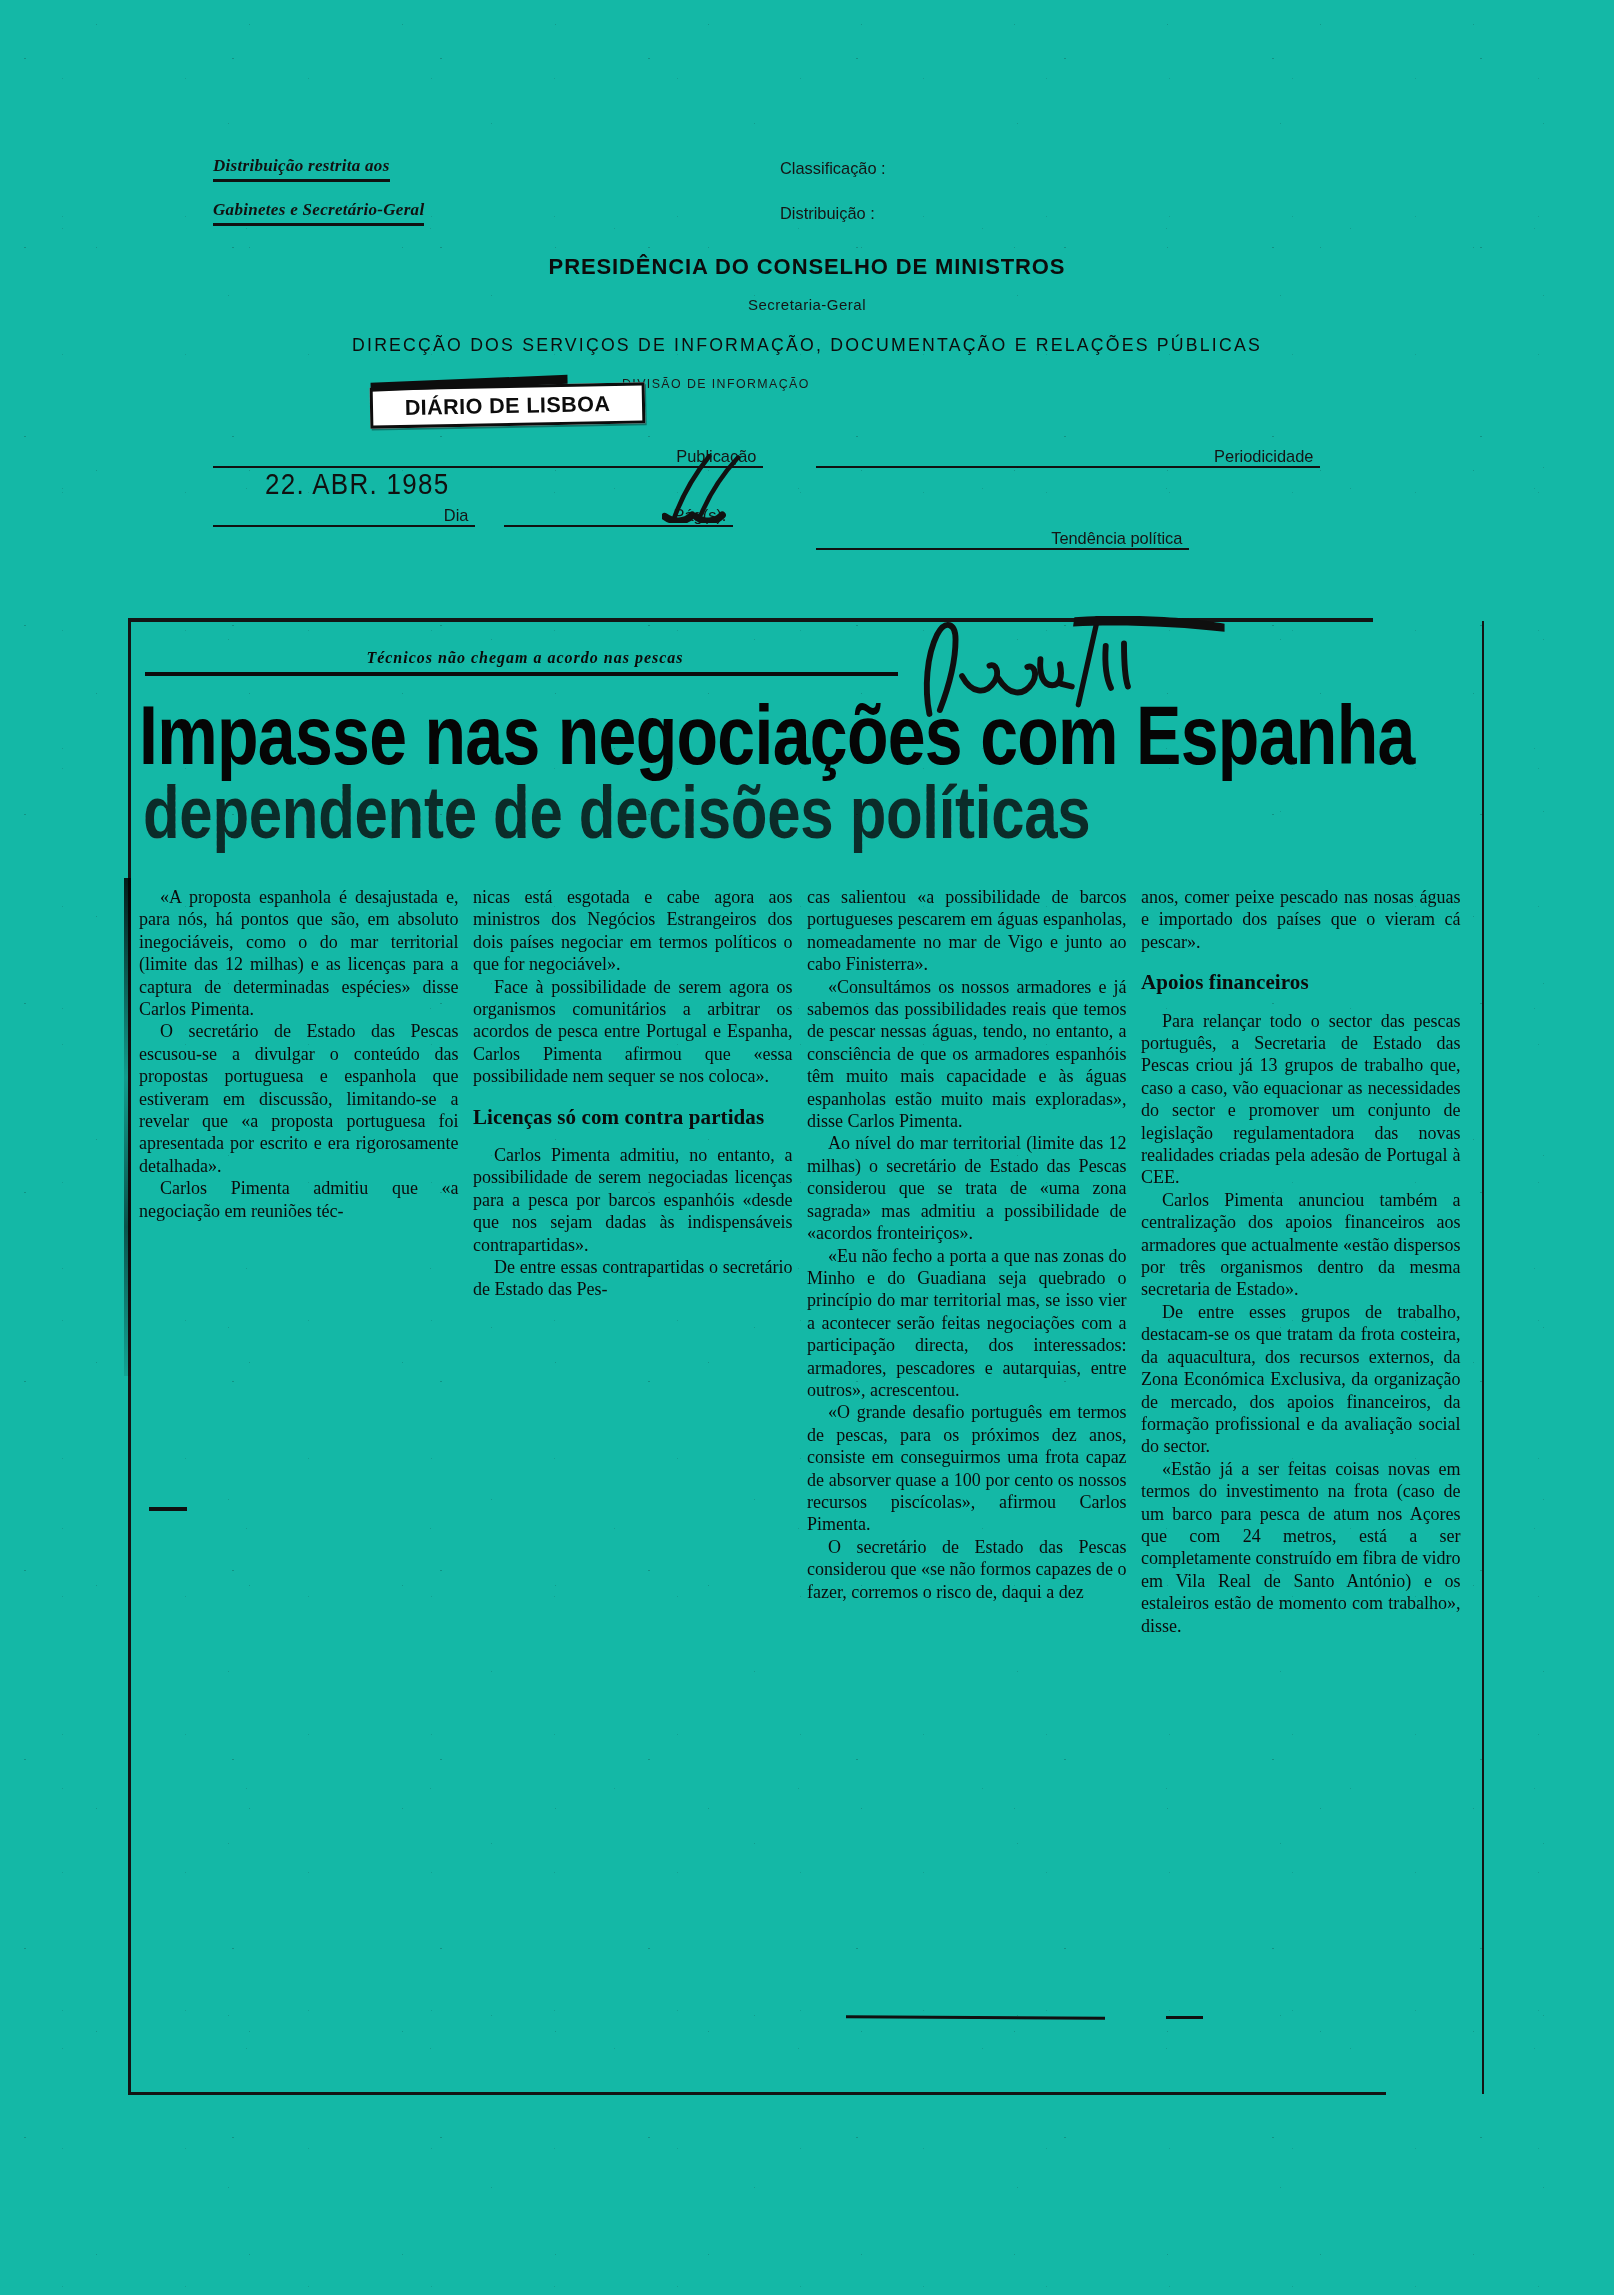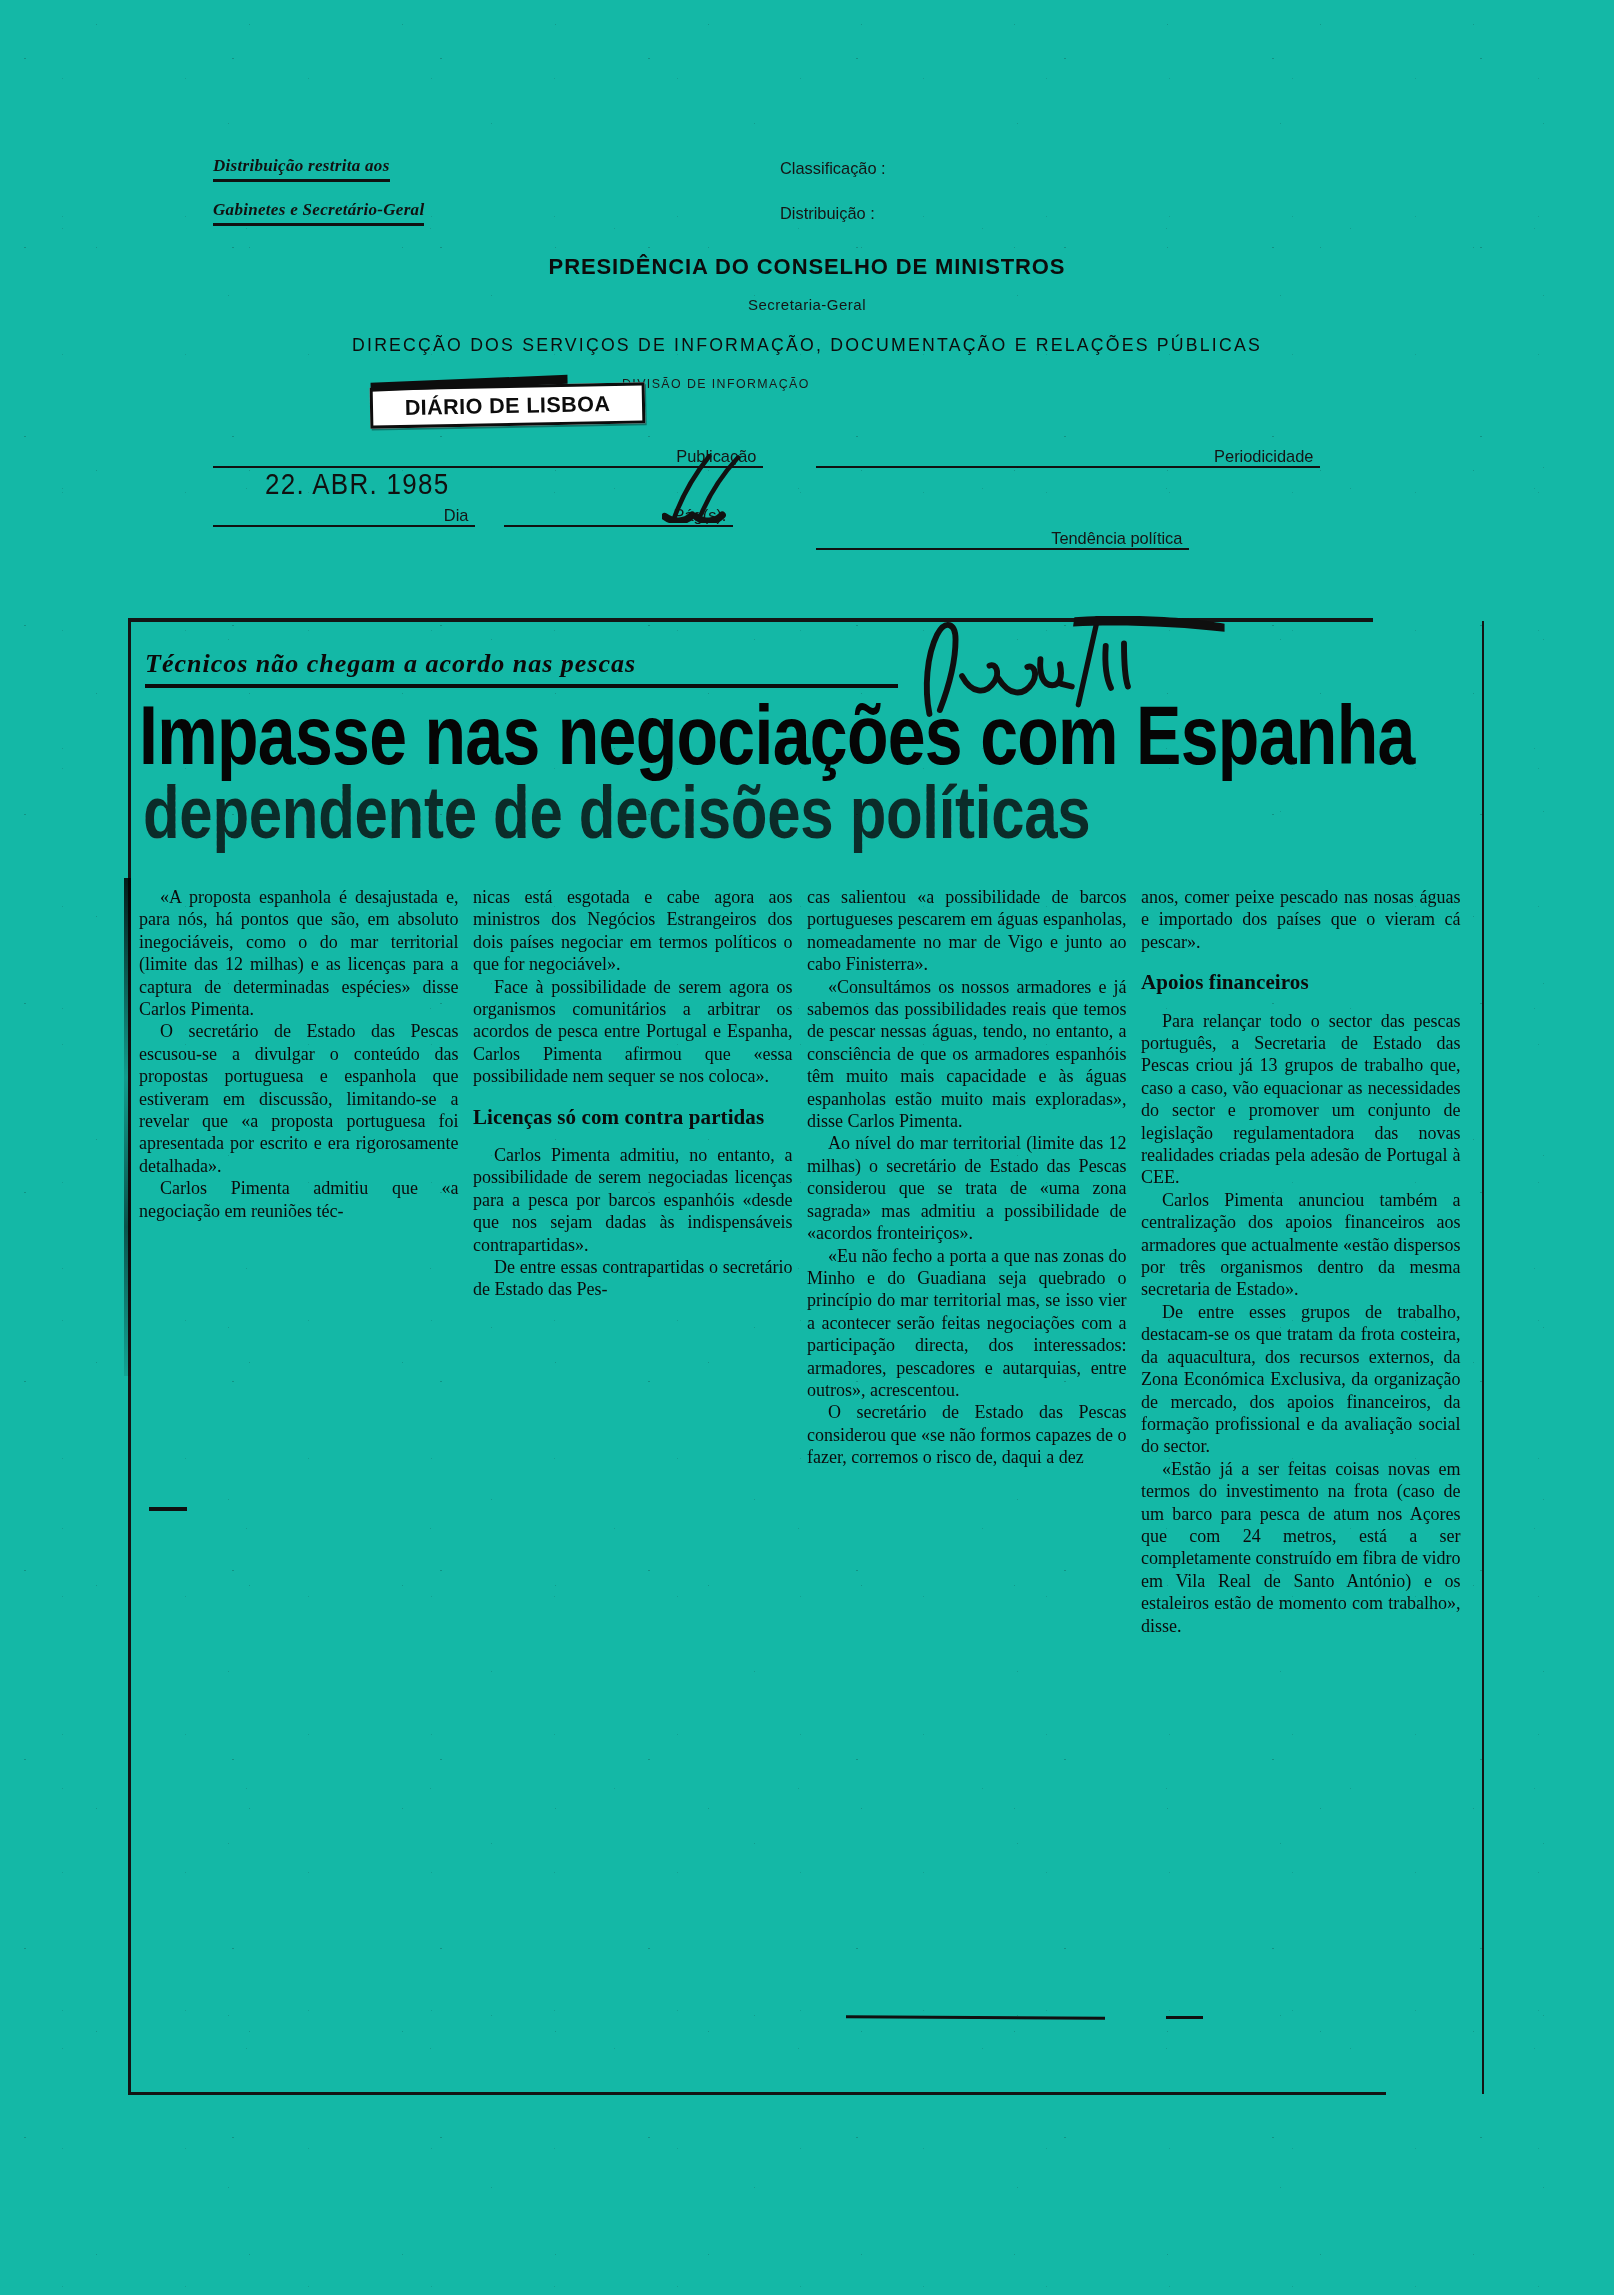--- a/index.html
+++ b/index.html
@@ -135,8 +135,9 @@
   .kicker-text{
     font-family:"Liberation Serif", serif;
     font-style:italic;font-weight:700;
-    font-size:26px;letter-spacing:1px;color:#0a0a0a;
-    white-space:nowrap;
+    font-size:16px;letter-spacing:1px;color:#0a0a0a;
+    white-space:nowrap;
+    text-align:center;
   }
   .kicker-rule{
     margin-top:4.6px;height:4.6px;background:#0c0c0c;width:753px;

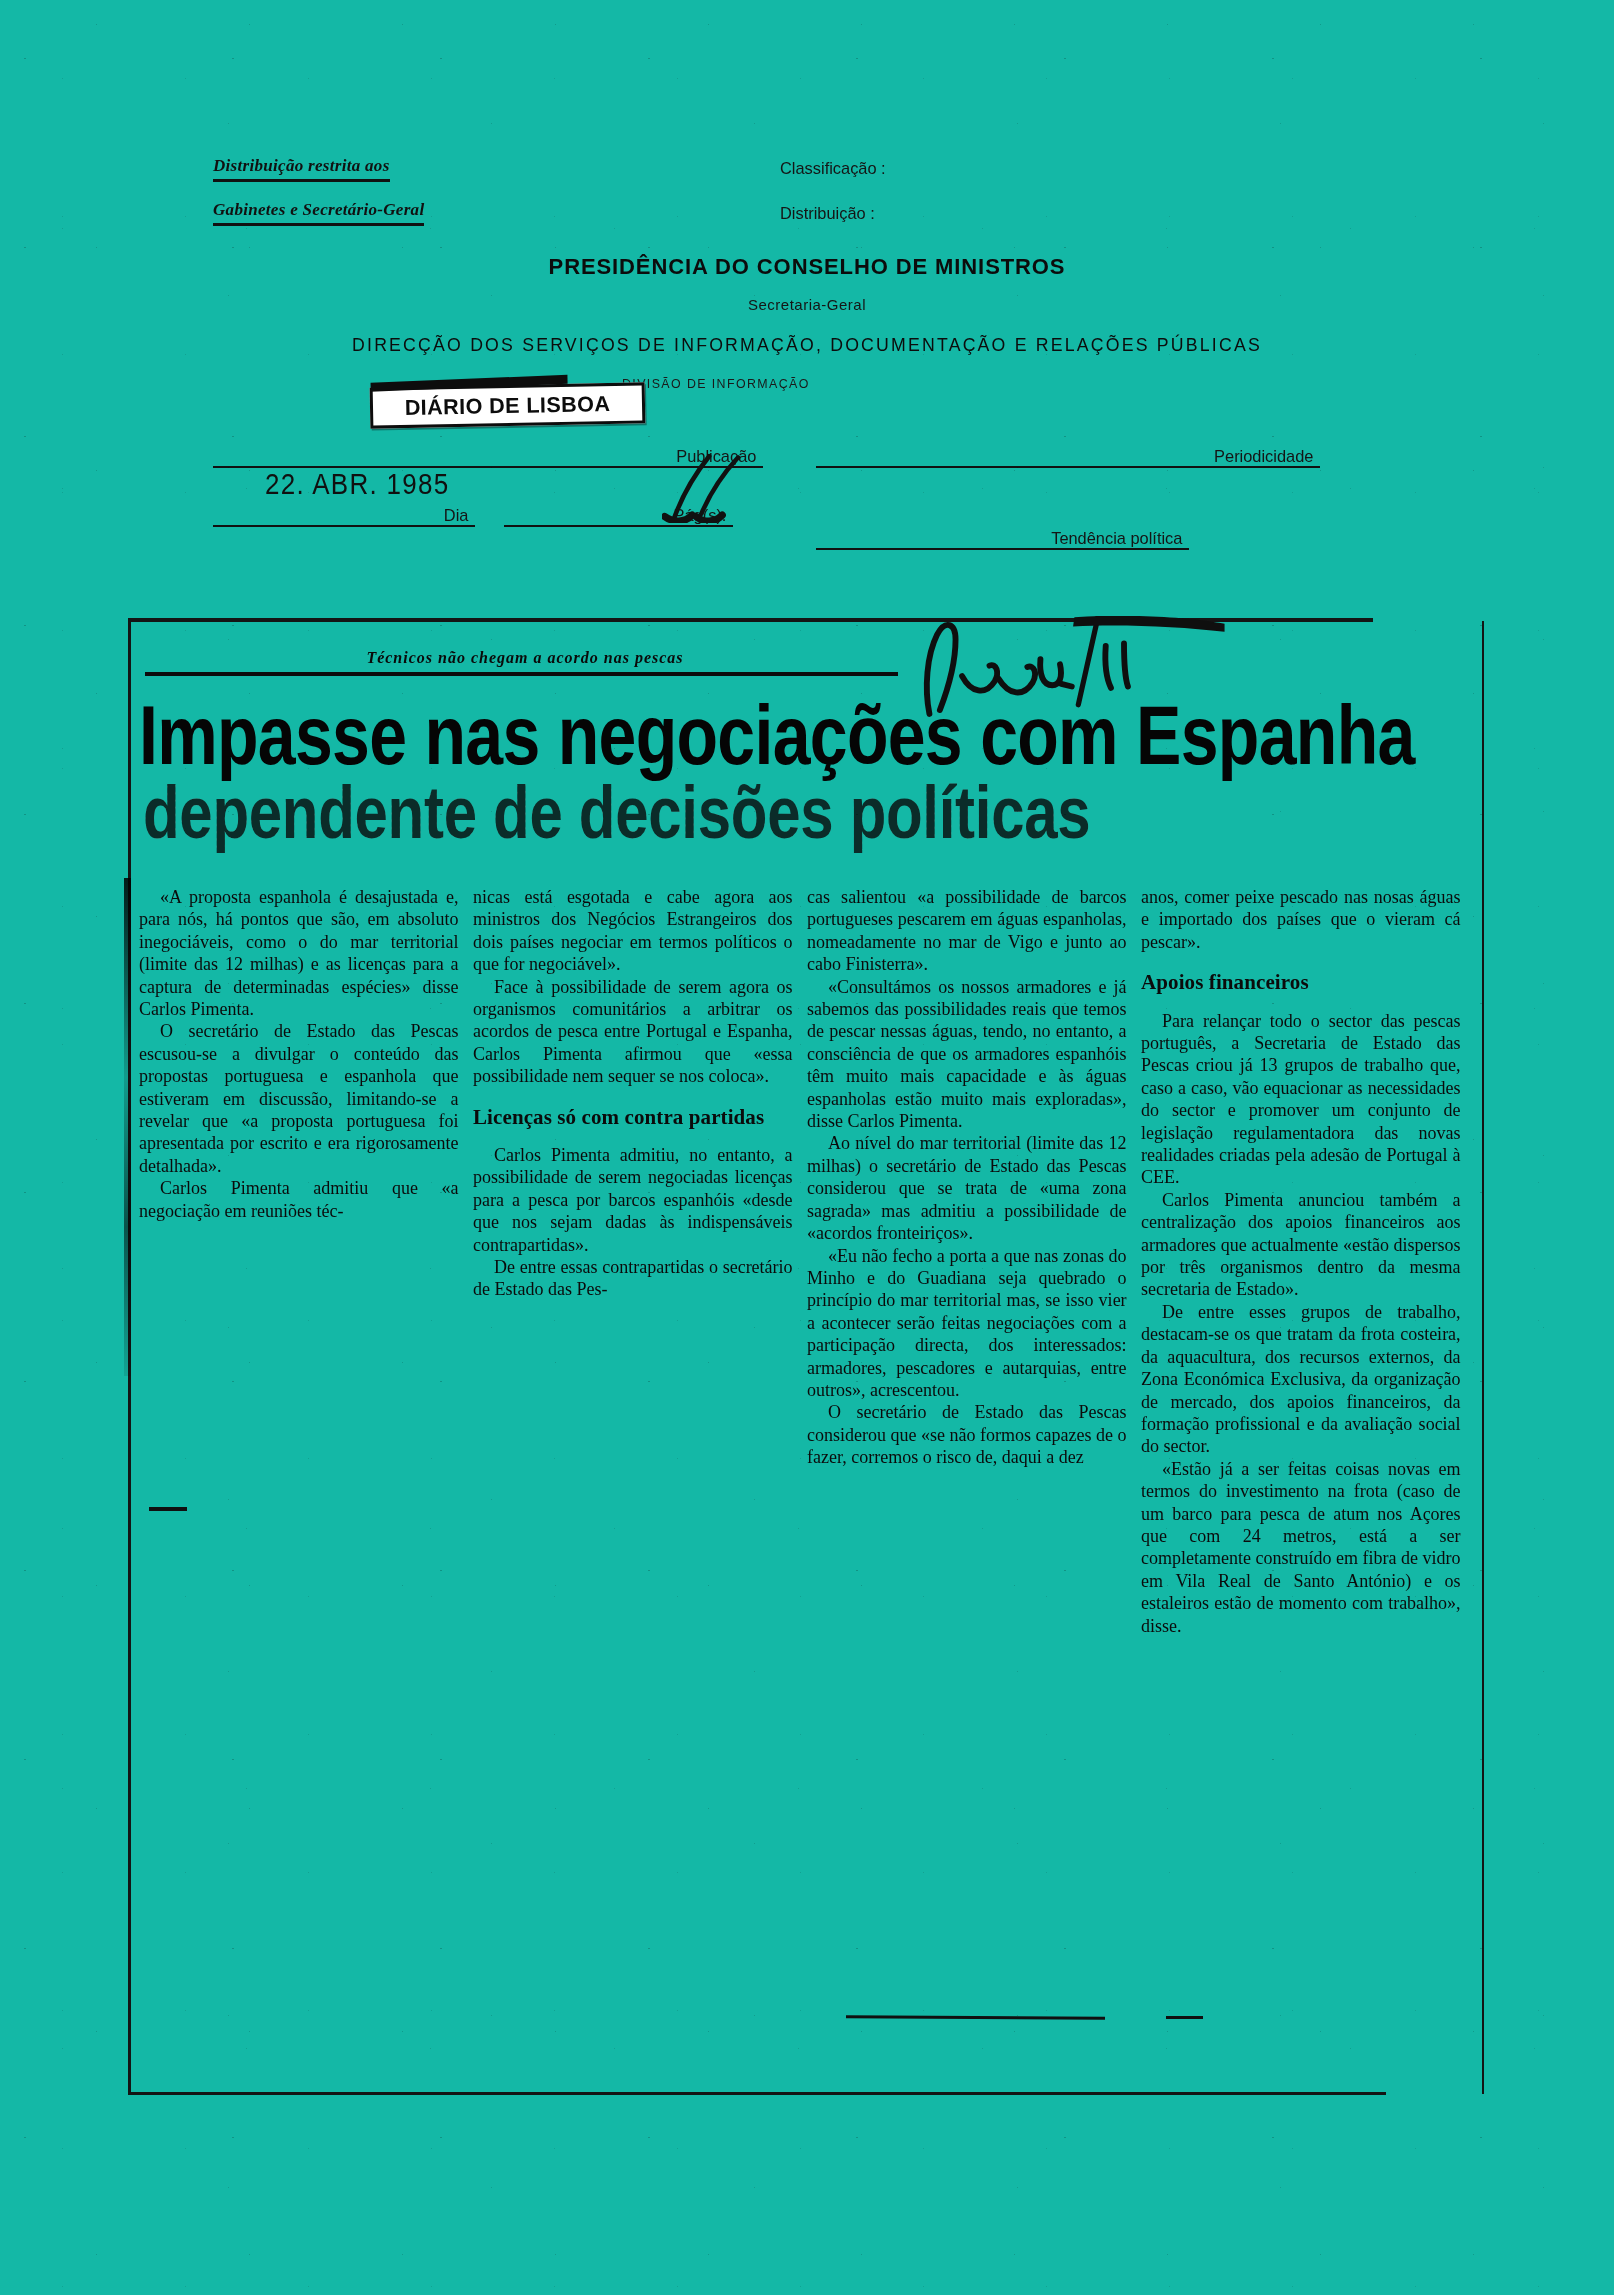--- a/index.html
+++ b/index.html
@@ -359,6 +359,7 @@
       <p>«Consultámos os nossos armadores e já sabemos das possibilidades reais que temos de pescar nessas águas, tendo, no entanto, a consciência de que os armadores espanhóis têm muito mais capacidade e às águas espanholas estão muito mais exploradas», disse Carlos Pimenta.</p>
       <p>Ao nível do mar territorial (limite das 12 milhas) o secretário de Estado das Pescas considerou que se trata de «uma zona sagrada» mas admitiu a possibilidade de «acordos fronteiriços».</p>
       <p>«Eu não fecho a porta a que nas zonas do Minho e do Guadiana seja quebrado o princípio do mar territorial mas, se isso vier a acontecer serão feitas negociações com a participação directa, dos interessados: armadores, pescadores e autarquias, entre outros», acrescentou.</p>
+      <p>«O grande desafio português em termos de pescas, para os próximos dez anos, consiste em conseguirmos uma frota capaz de absorver quase a 100 por cento os nossos recursos piscícolas», afirmou Carlos Pimenta.</p>
       <p>O secretário de Estado das Pescas considerou que «se não formos capazes de o fazer, corremos o risco de, daqui a dez</p>
     </div>
 

